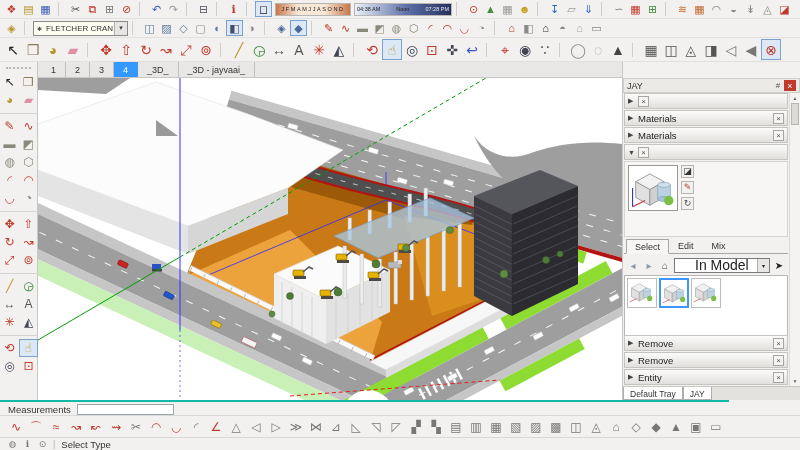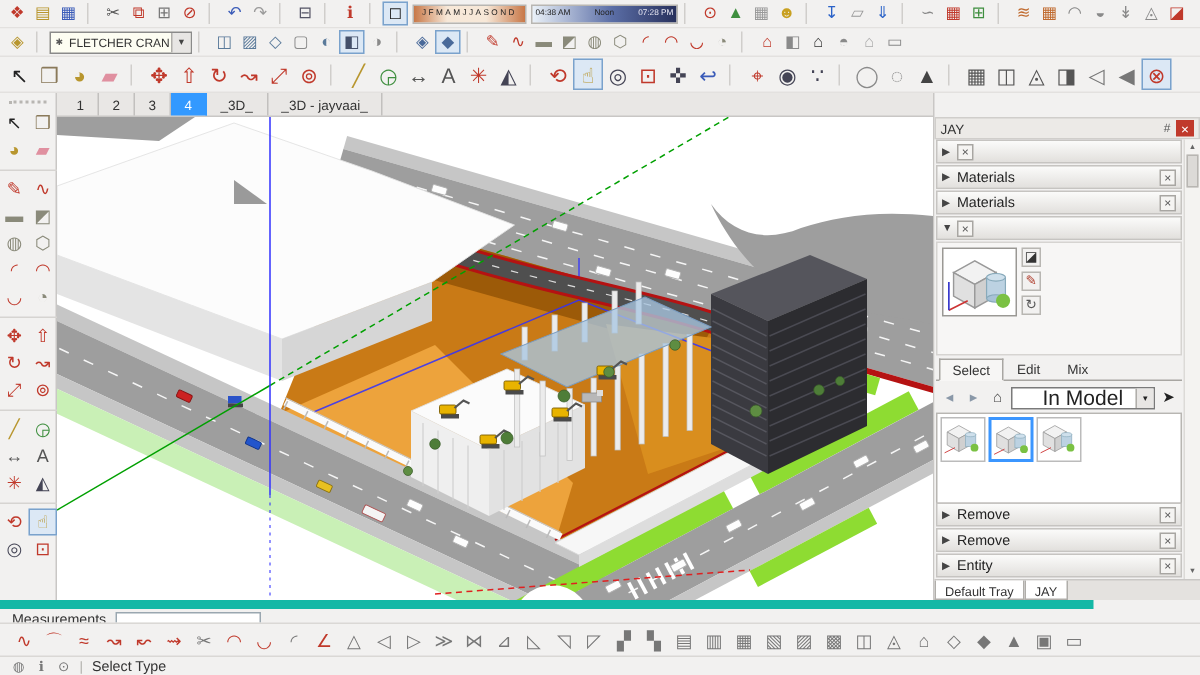--- a/index.html
+++ b/index.html
@@ -83,7 +83,7 @@
   .ttab { padding:0 6px; font-size:8.5px; display:flex; align-items:flex-end; background:#fff; border:1px solid #b0aeaa; border-top:none; color:#333; }
 
   
-  #measure-bar { position:absolute; top:400px; left:0; width:729px; height:15px; background:#f2f1f0; border-top:6px solid #14b8a6; }
+  #measure-bar { position:absolute; top:400px; left:0; width:729px; height:15px; background:#f2f1f0; border-top:2px solid #14b8a6; }
   #measure-label { position:absolute; left:8px; top:2px; font-size:9.5px; color:#333; }
   #measure-input { position:absolute; left:77px; top:2px; width:97px; height:11px; border:1px solid #9aa7b0; background:#fff; font-size:9px; font-family:inherit; }
   #plugins-bar { position:absolute; top:415px; left:0; width:800px; height:22px; background:#f2f1f0; border-top:1px solid #dad8d5; display:flex; align-items:center; padding-left:6px; }

